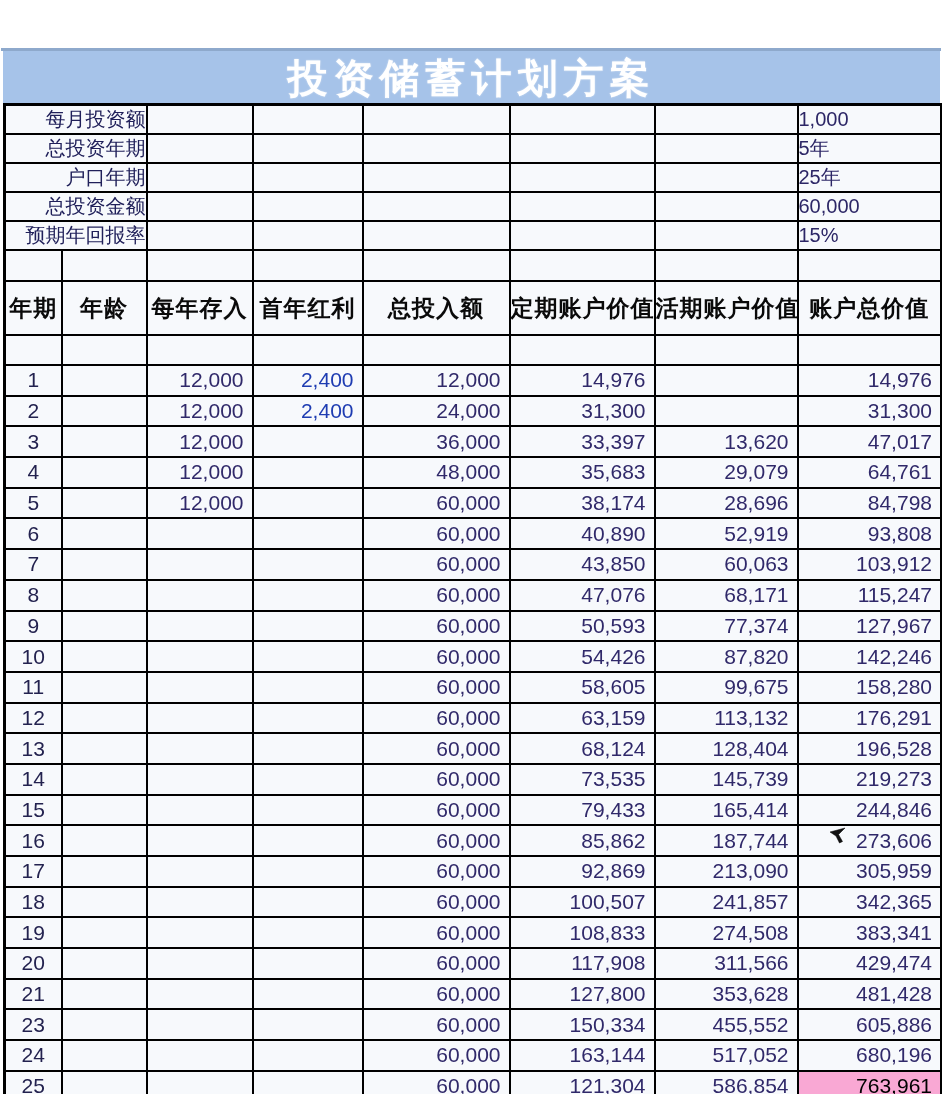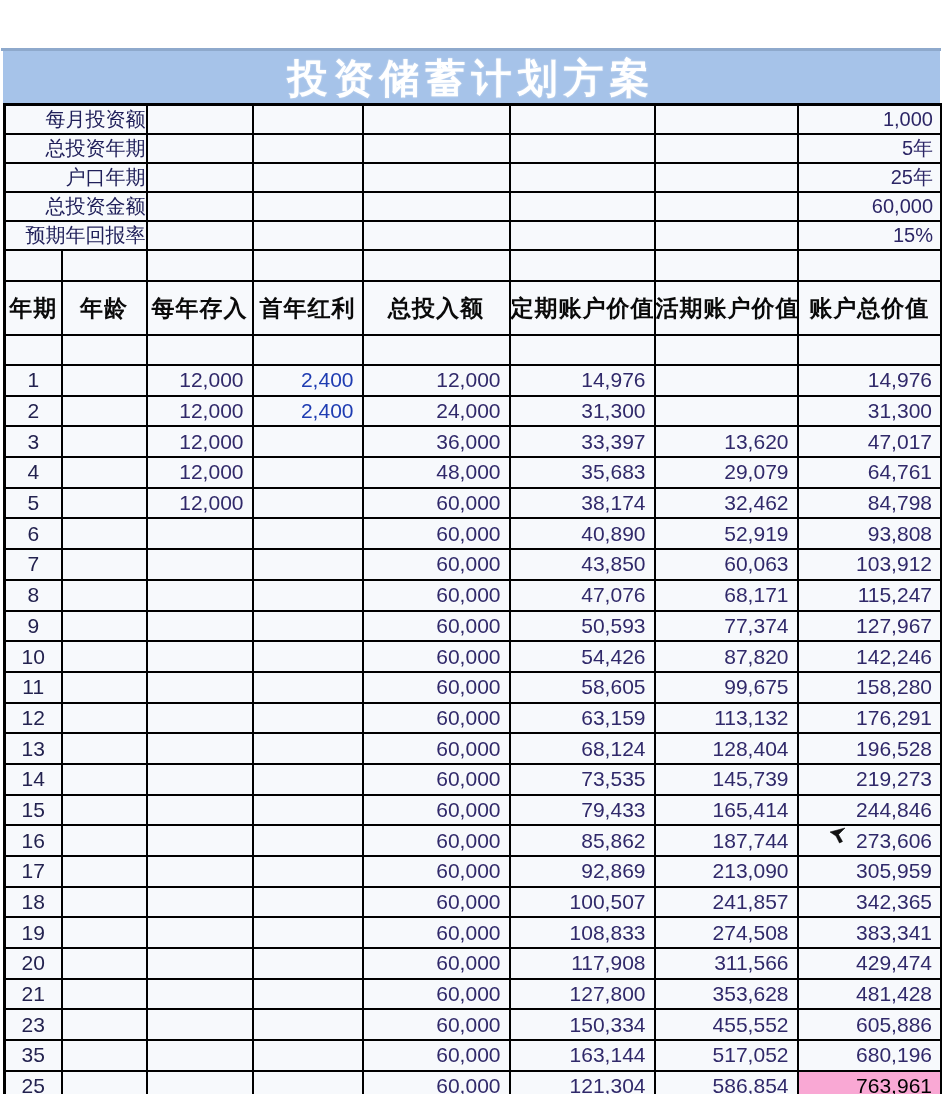--- a/index.html
+++ b/index.html
@@ -28,7 +28,7 @@
   
   tr.param-row td { height:25px; font-size:20px; }
   td.param-label { text-align:right; padding-left:7px; color:#20205a; }
-  td.param-value { text-align:right; padding-right:7px; color:#2c2666;padding-left:28px; }
+  td.param-value { text-align:left; padding-right:7px; color:#2c2666; }
 
   
   tr.spacer-a td { height:29px; }

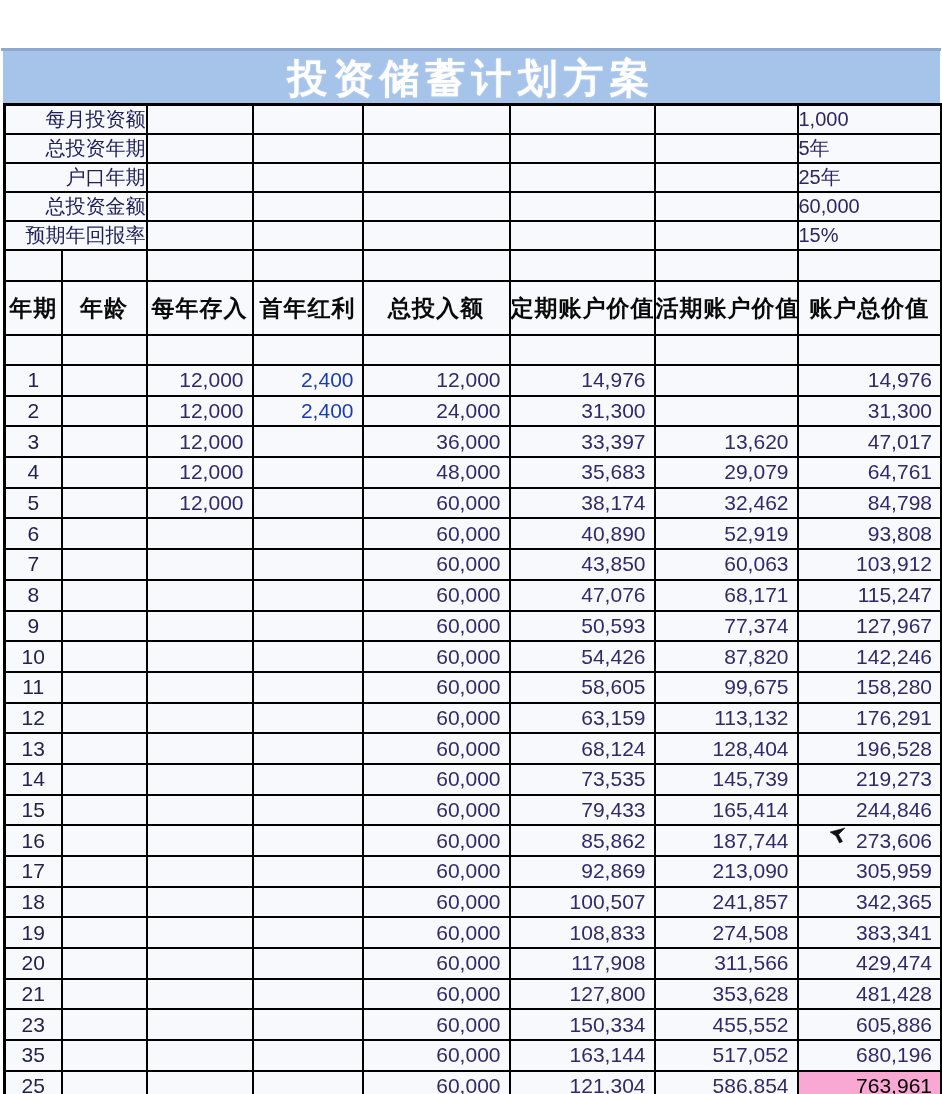--- a/index.html
+++ b/index.html
@@ -196,7 +196,7 @@
           <td class="c3"></td>
           <td class="c4">60,000</td>
           <td class="c5">38,174</td>
-          <td class="c6">32,462</td>
+          <td class="c6">28,696</td>
           <td class="c7">84,798</td>
         </tr>
         <tr>

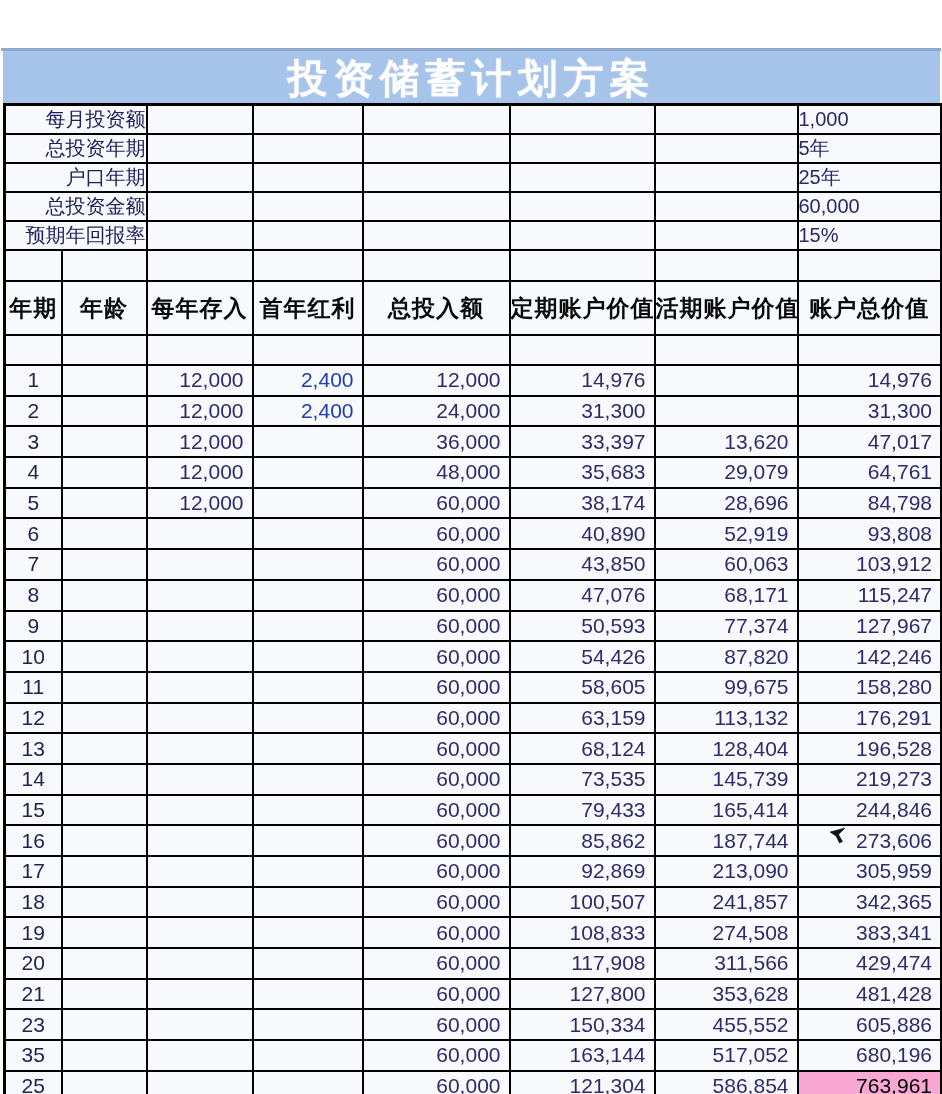--- a/index.html
+++ b/index.html
@@ -370,7 +370,7 @@
           <td class="c7">605,886</td>
         </tr>
         <tr>
-          <td class="c0">35</td>
+          <td class="c0">24</td>
           <td class="c1"></td>
           <td class="c2"></td>
           <td class="c3"></td>

